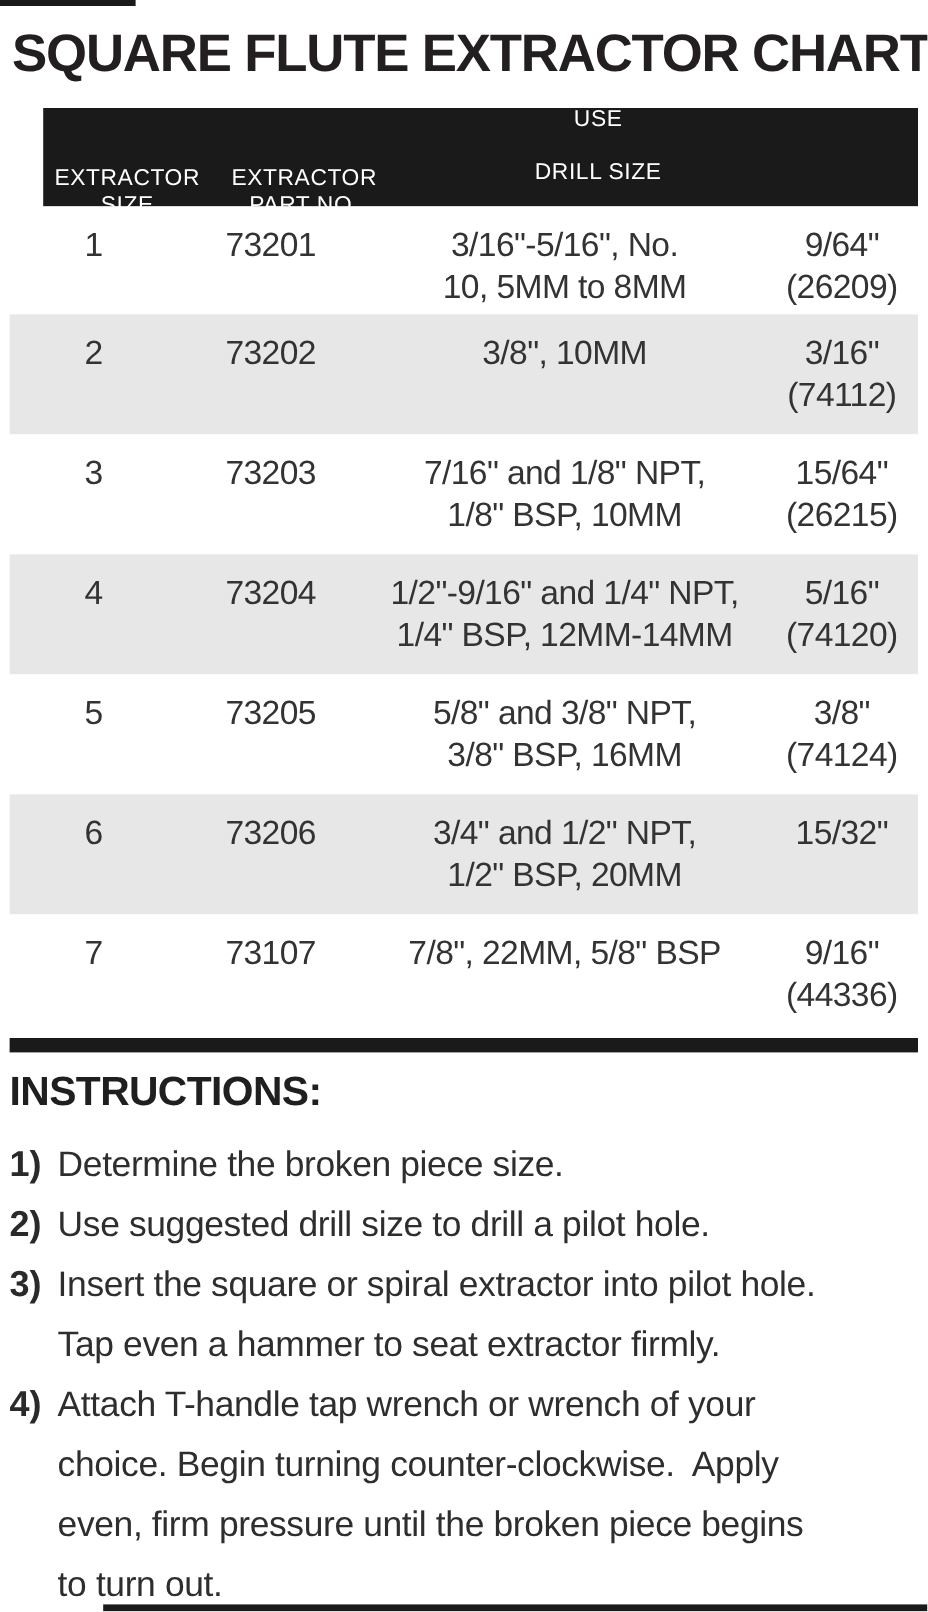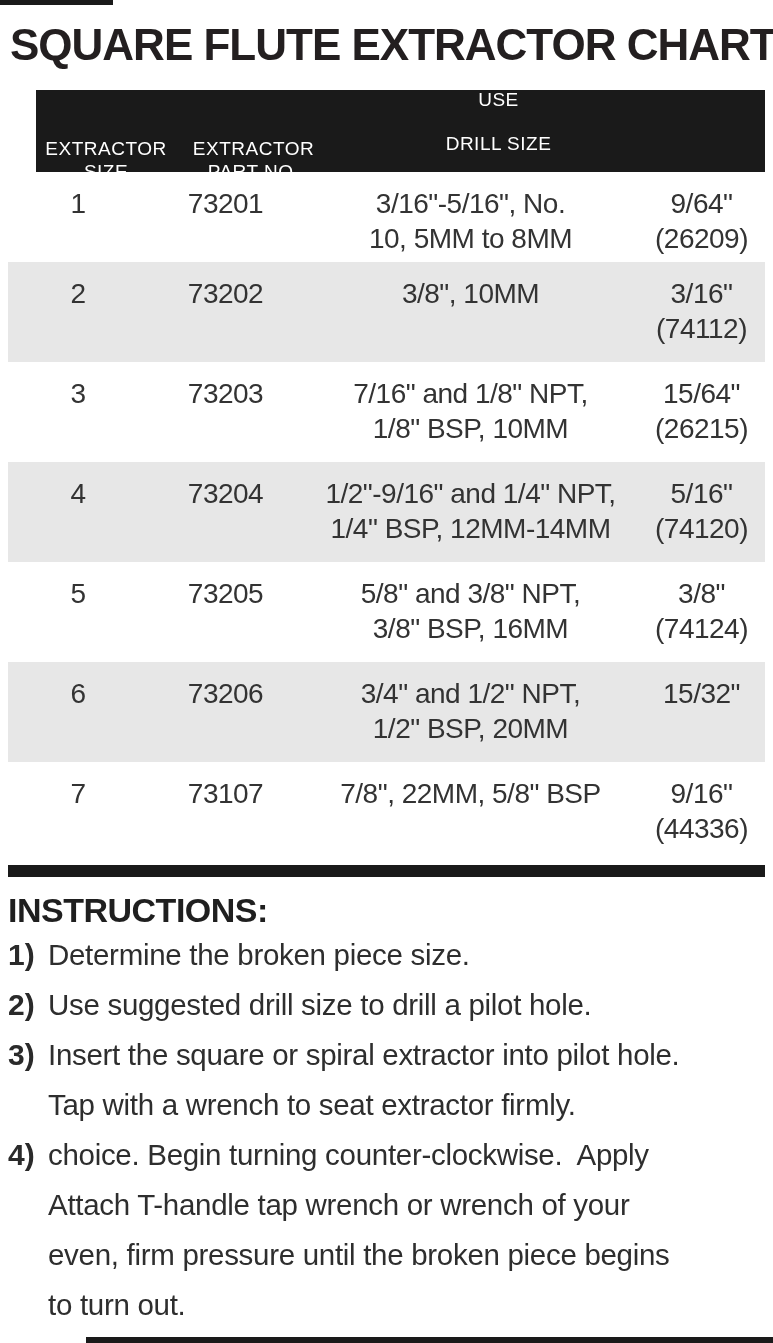--- a/index.html
+++ b/index.html
@@ -59,6 +59,7 @@
   .instructions { position:absolute; top:891px; left:8px; width:757px; }
   .instructions-heading {
     font-size:34px; font-weight:bold; color:#1f1f1f; letter-spacing:-0.5px;
+    margin-bottom:16px;
   }
   .step {
     display:grid; grid-template-columns:40px 1fr; align-items:start;

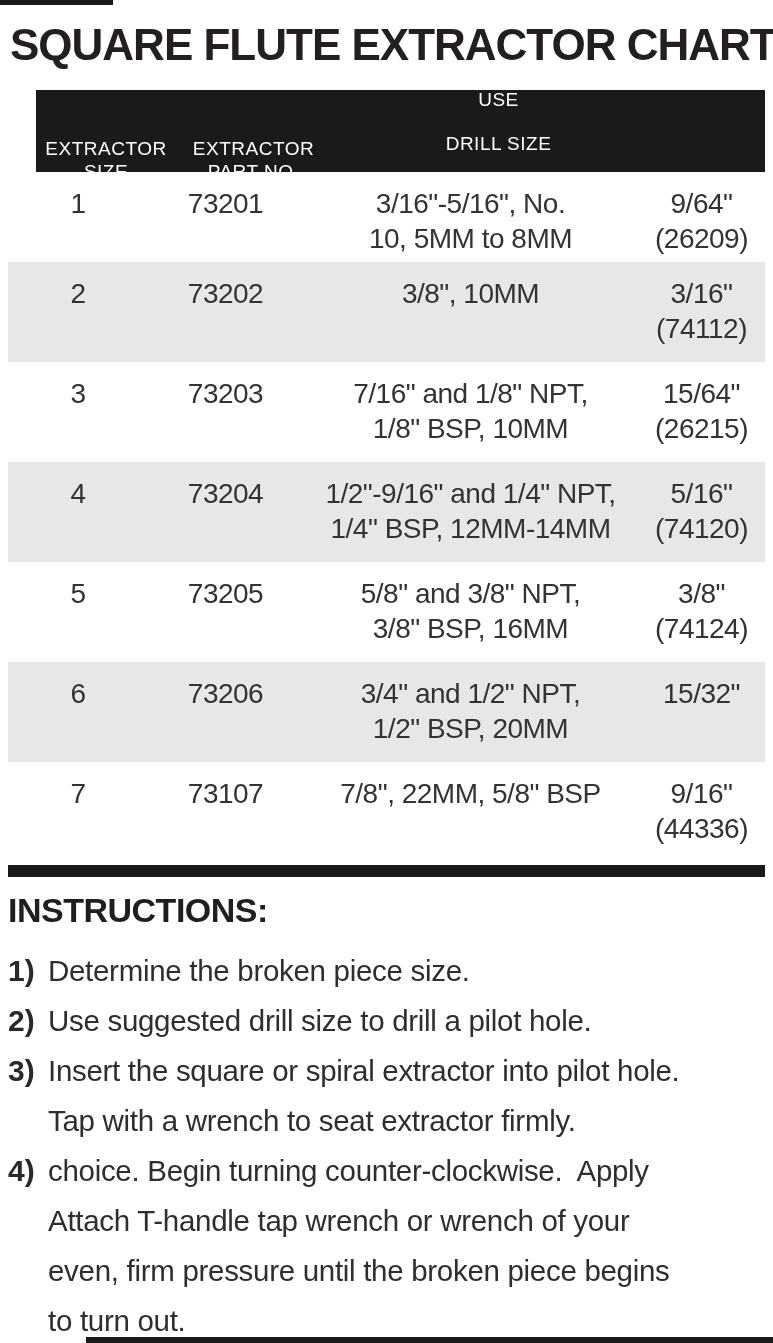--- a/index.html
+++ b/index.html
@@ -213,7 +213,7 @@
       <span class="step-num">3)</span>
       <div>
         <div class="step-line">Insert the square or spiral extractor into pilot hole.</div>
-        <div class="step-line">Tap with a wrench to seat extractor firmly.</div>
+        <div class="step-line">Tap even a hammer to seat extractor firmly.</div>
       </div>
     </div>
 

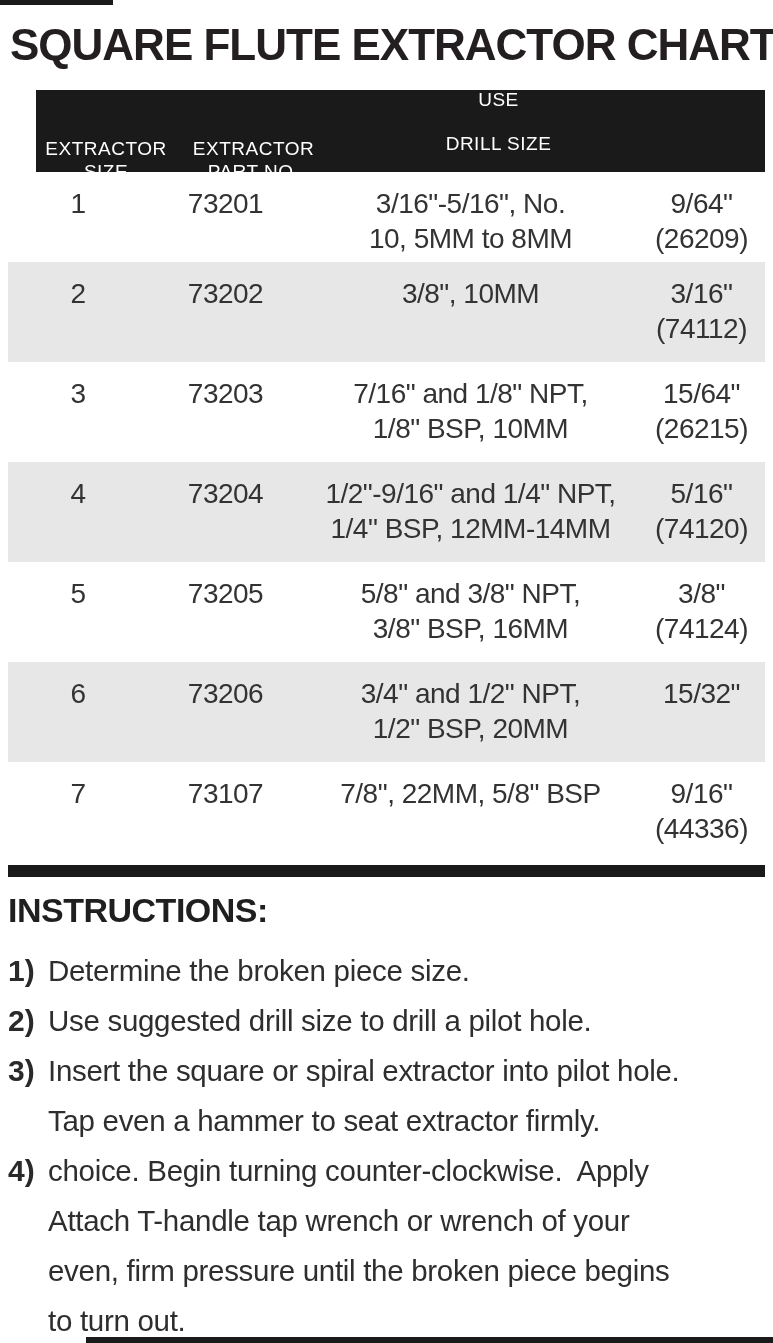--- a/index.html
+++ b/index.html
@@ -220,8 +220,8 @@
     <div class="step">
       <span class="step-num">4)</span>
       <div>
+        <div class="step-line">Attach T-handle tap wrench or wrench of your</div>
         <div class="step-line">choice. Begin turning counter-clockwise.  Apply</div>
-        <div class="step-line">Attach T-handle tap wrench or wrench of your</div>
         <div class="step-line">even, firm pressure until the broken piece begins</div>
         <div class="step-line">to turn out.</div>
       </div>

